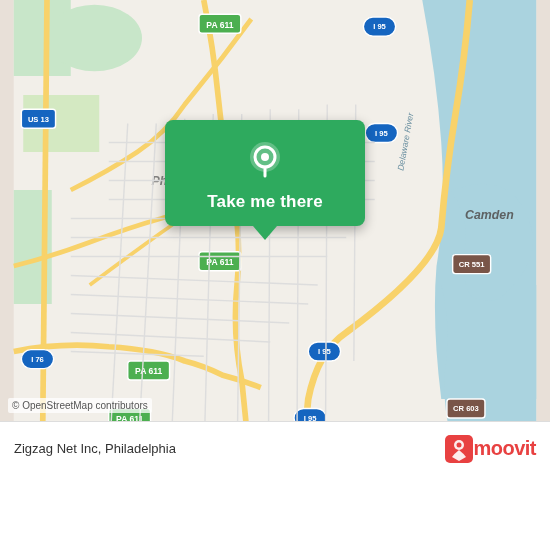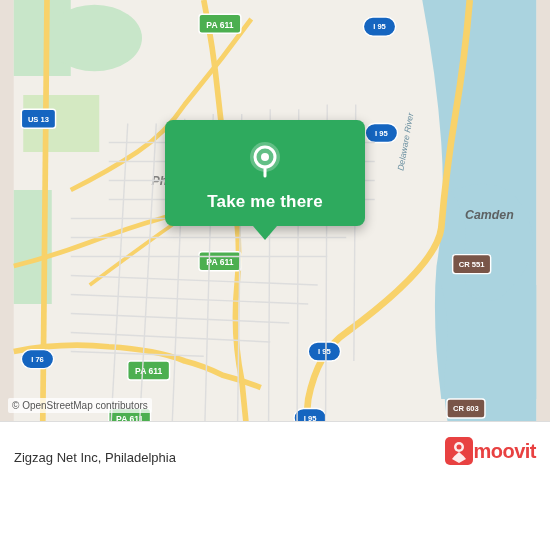--- a/index.html
+++ b/index.html
@@ -80,7 +80,7 @@
       background: #fff;
       padding: 10px 14px 10px 14px;
       display: flex;
-      align-items: flex-end;
+      align-items: center;
       justify-content: space-between;
       border-top: 1px solid #ddd;
       height: 54px;

